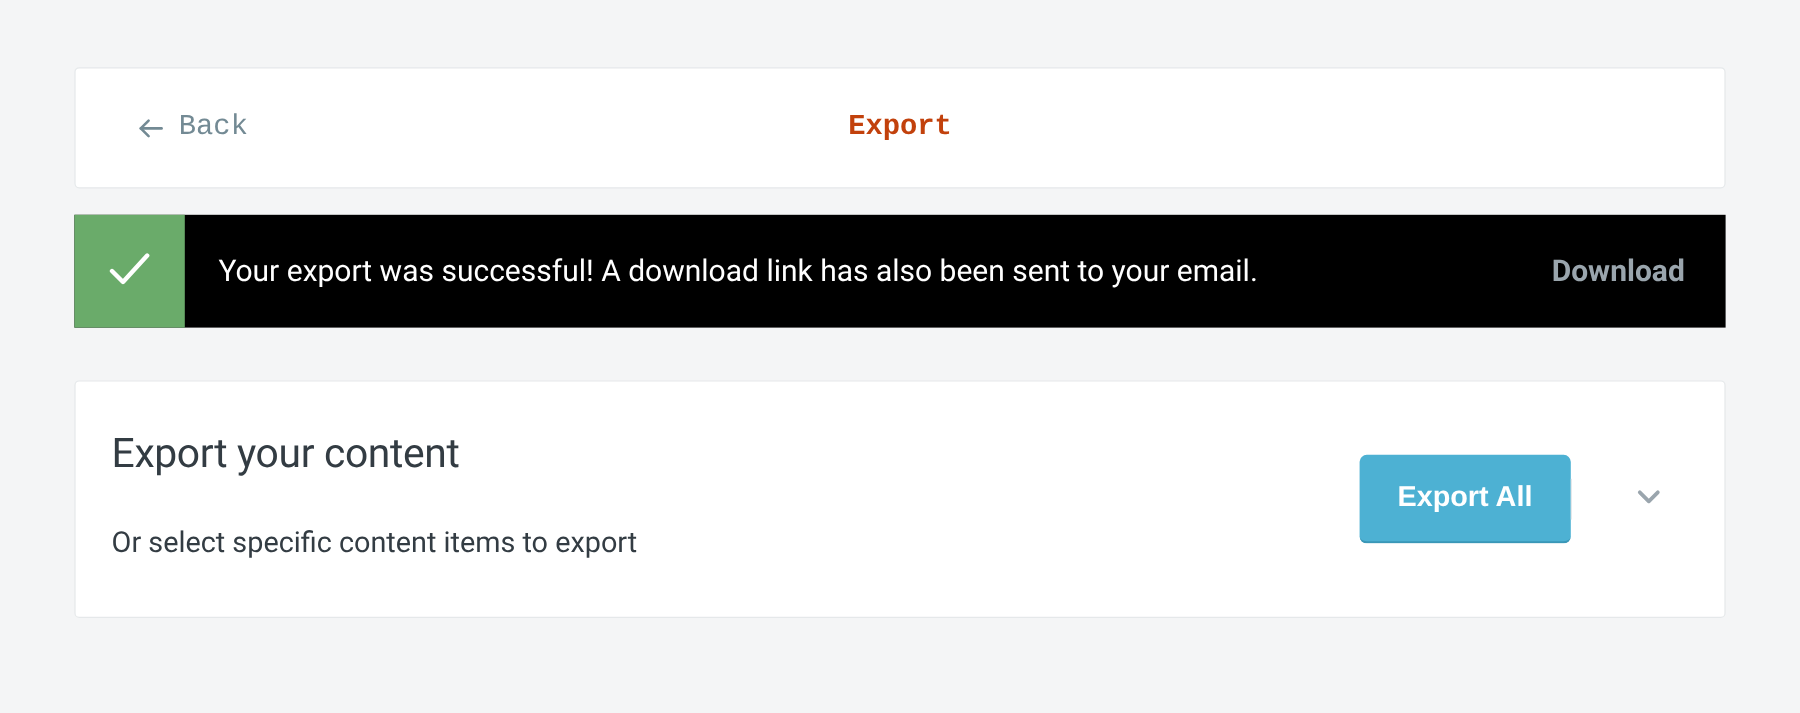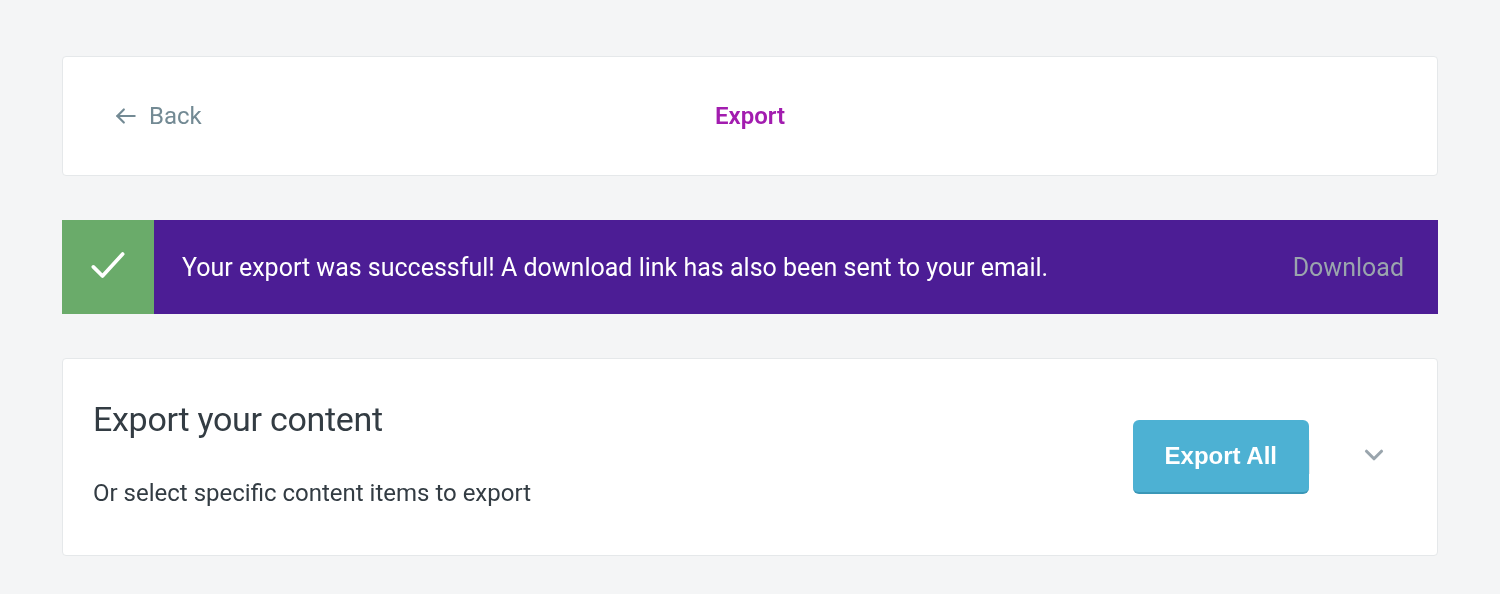--- a/index.html
+++ b/index.html
@@ -17,10 +17,11 @@
       background: #ffffff;
       border: 1px solid #e5e8ea;
       border-radius: 4px;
-      height: 120px;
+      height: 101px;
       display: flex;
       align-items: center;
       position: relative;
+      font-family: Liberation Mono, monospace;
     }
     .back-btn {
       display: flex;

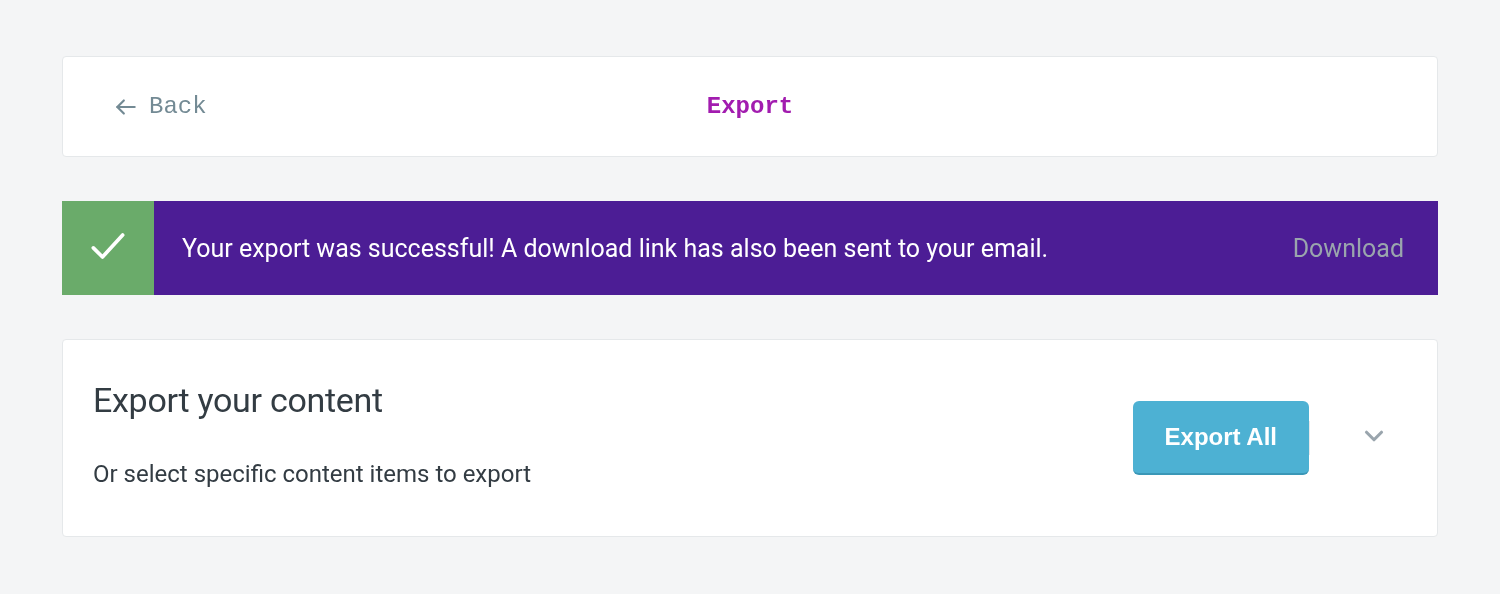--- a/index.html
+++ b/index.html
@@ -40,7 +40,7 @@
       transform: translateX(-50%);
       font-size: 24px;
       font-weight: 600;
-      color: #a21caf;
+      color: #c2410c;
     }
     .notification {
       margin-top: 44px;

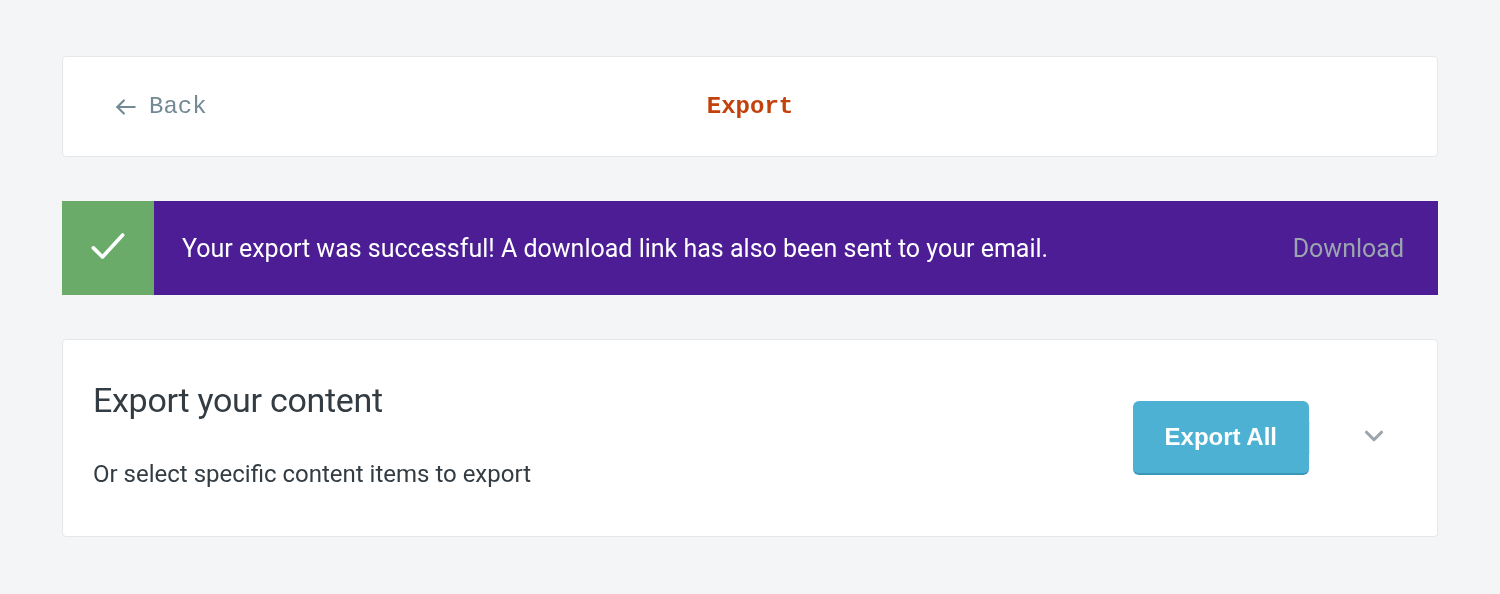--- a/index.html
+++ b/index.html
@@ -43,8 +43,8 @@
       color: #c2410c;
     }
     .notification {
-      margin-top: 44px;
-      background: #4c1d95;
+      margin-top: 22px;
+      background: #000000;
       display: flex;
       align-items: stretch;
       height: 94px;

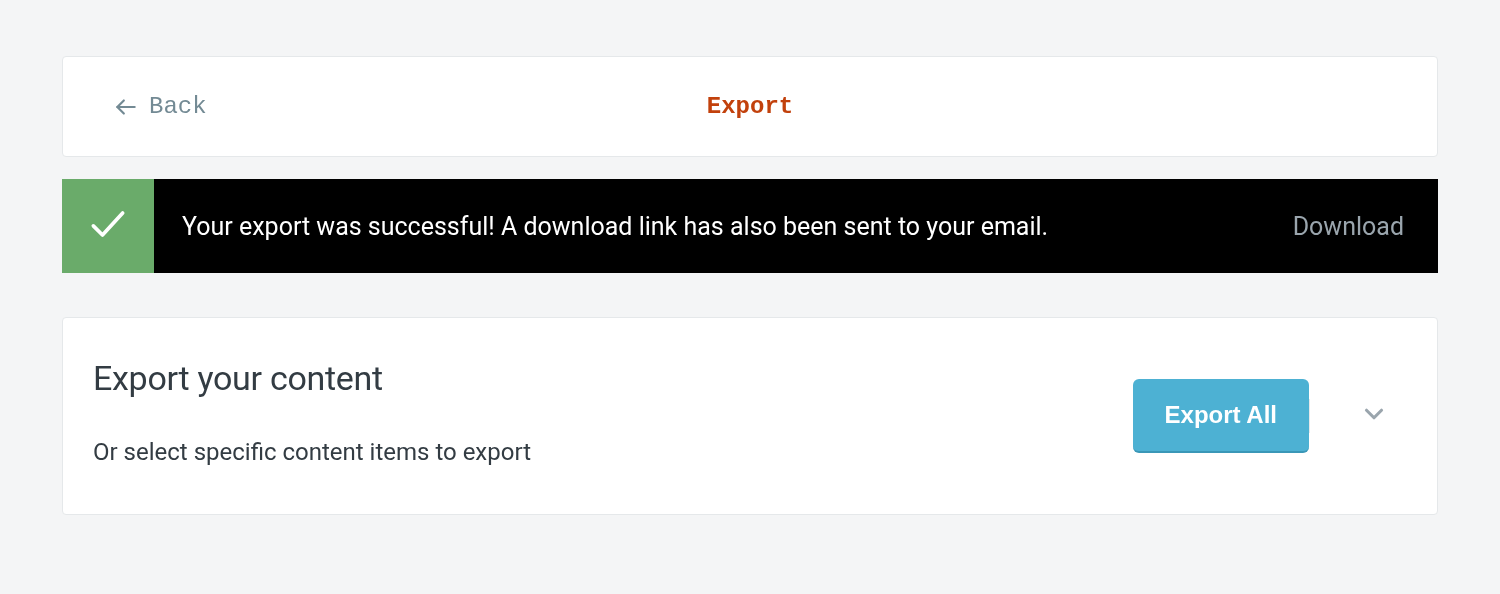--- a/index.html
+++ b/index.html
@@ -70,6 +70,7 @@
       align-items: center;
       padding-right: 34px;
       padding-left: 20px;
+      font-weight: bold;
     }
     .notif-action a {
       color: #9aa5ad;

